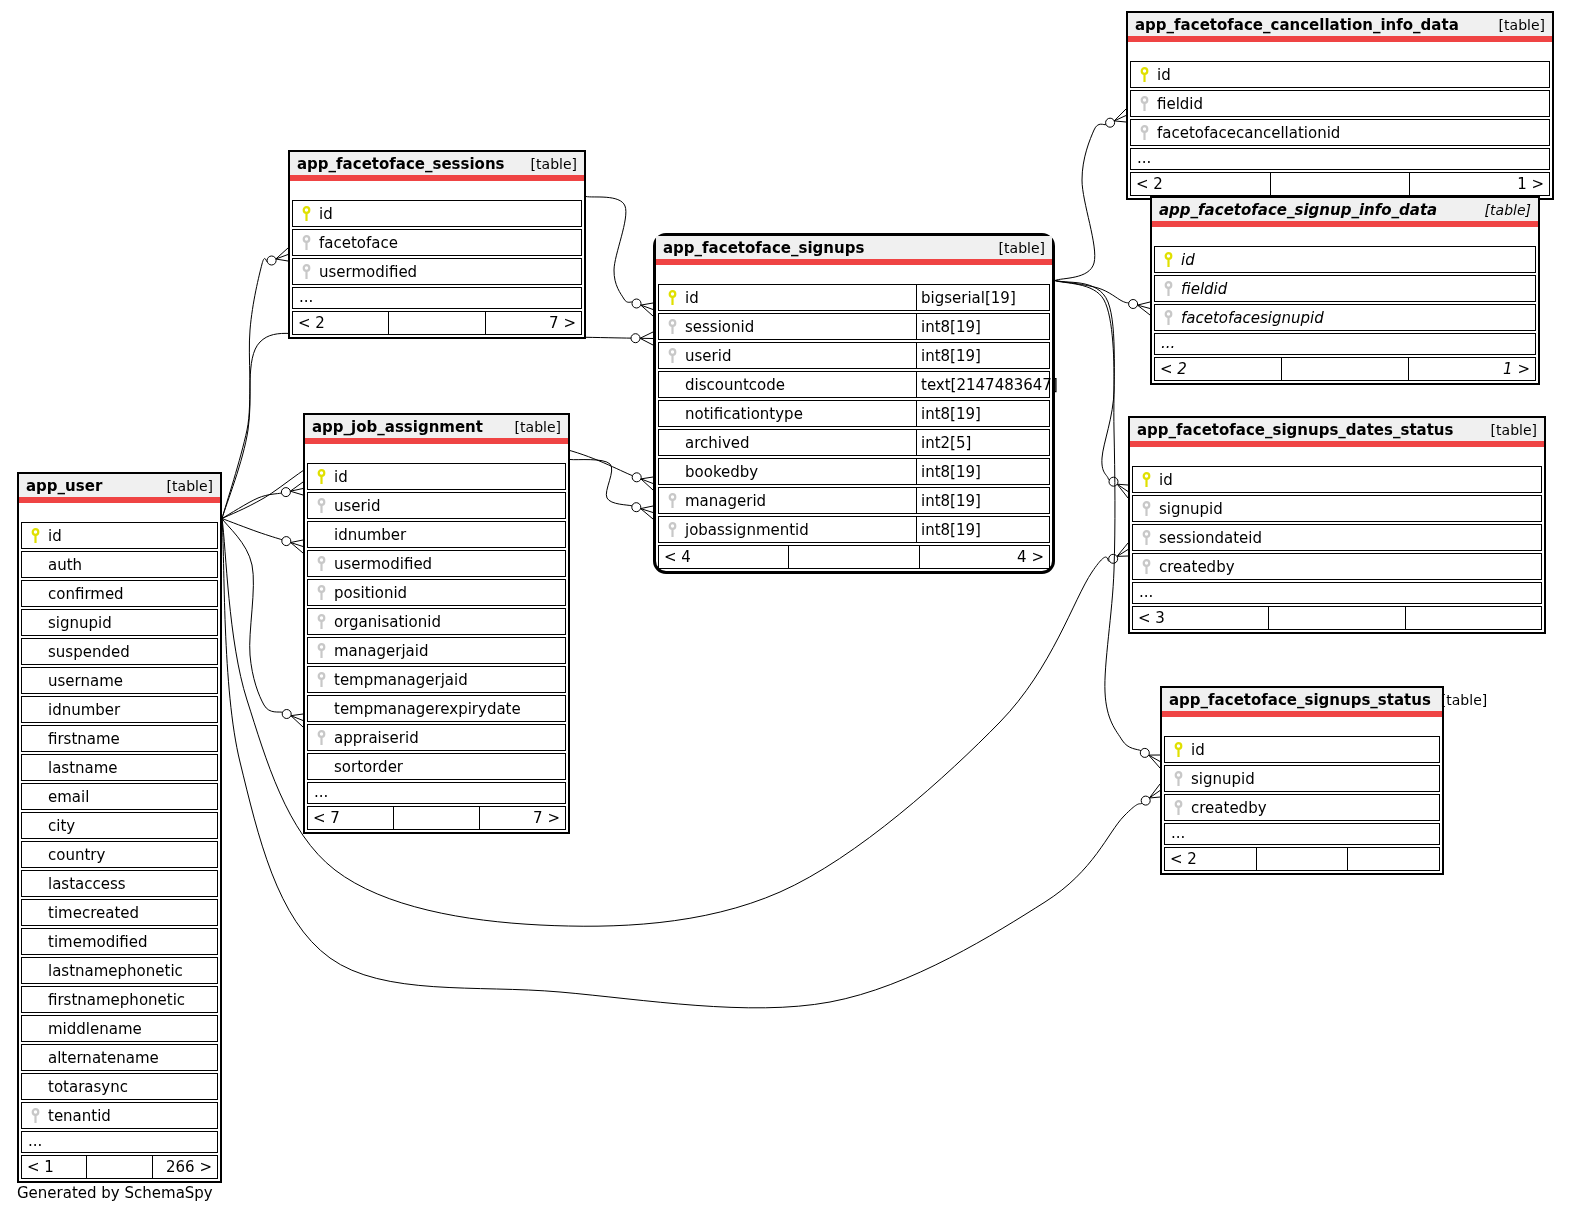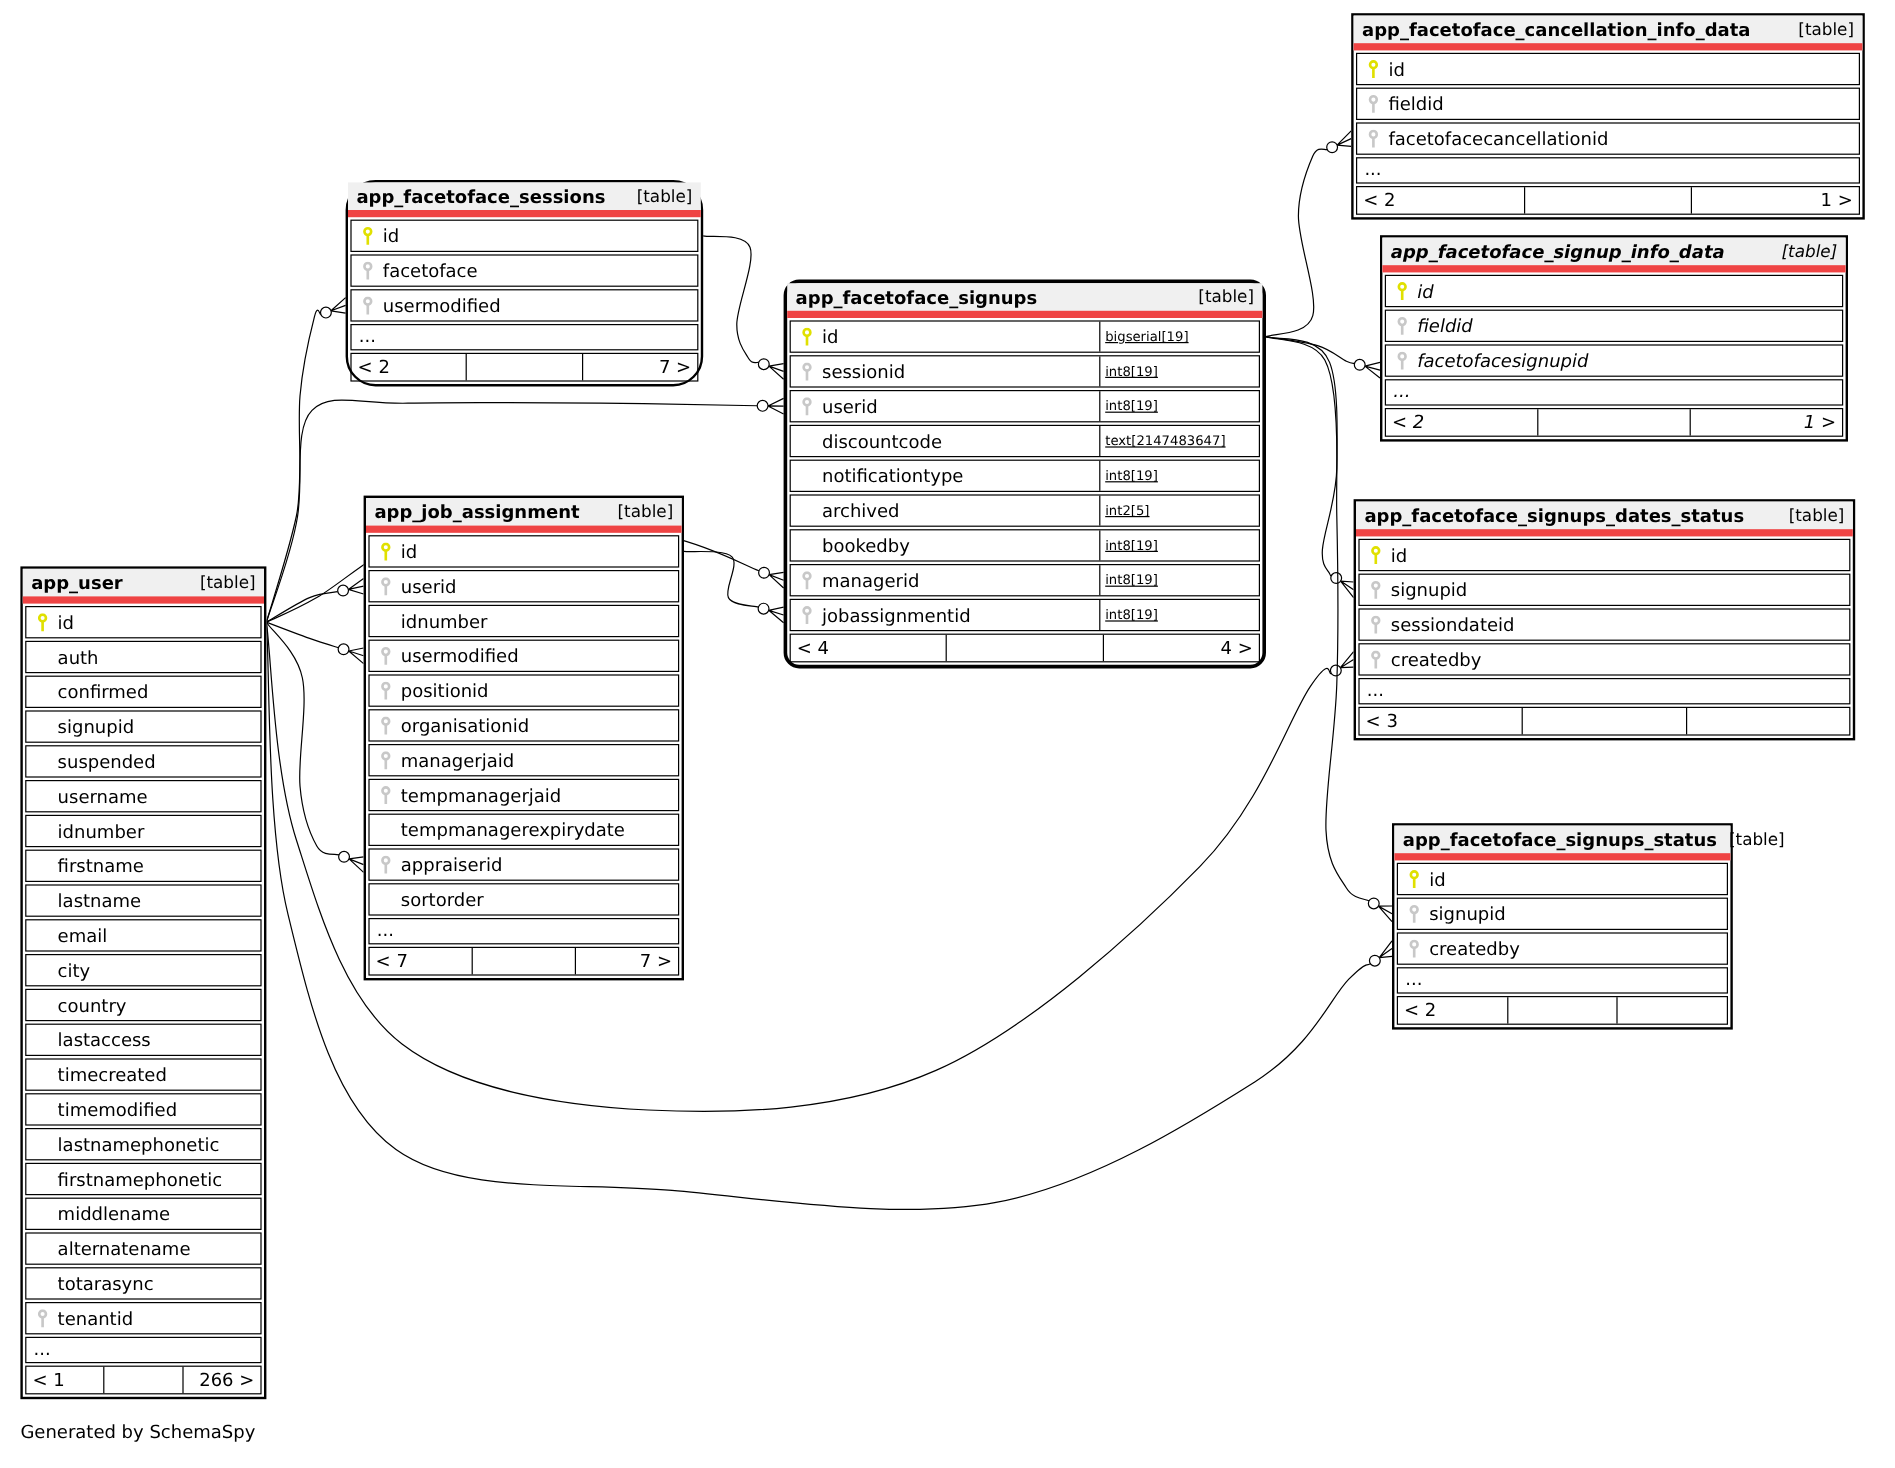--- a/index.html
+++ b/index.html
@@ -17,7 +17,7 @@
   }
   .ttitle { font-weight:bold; font-size:15px; white-space:nowrap; }
   .tbadge { font-size:14px; font-weight:normal; margin-left:10px; }
-  .tbody { padding:2px 2px 0 2px; }
+  .tbody { padding:19px 2px 0 2px; }
   .trow {
     height:27px; margin-bottom:2px; border:1px solid #000; box-sizing:border-box;
     display:flex; align-items:center; background:#fff;

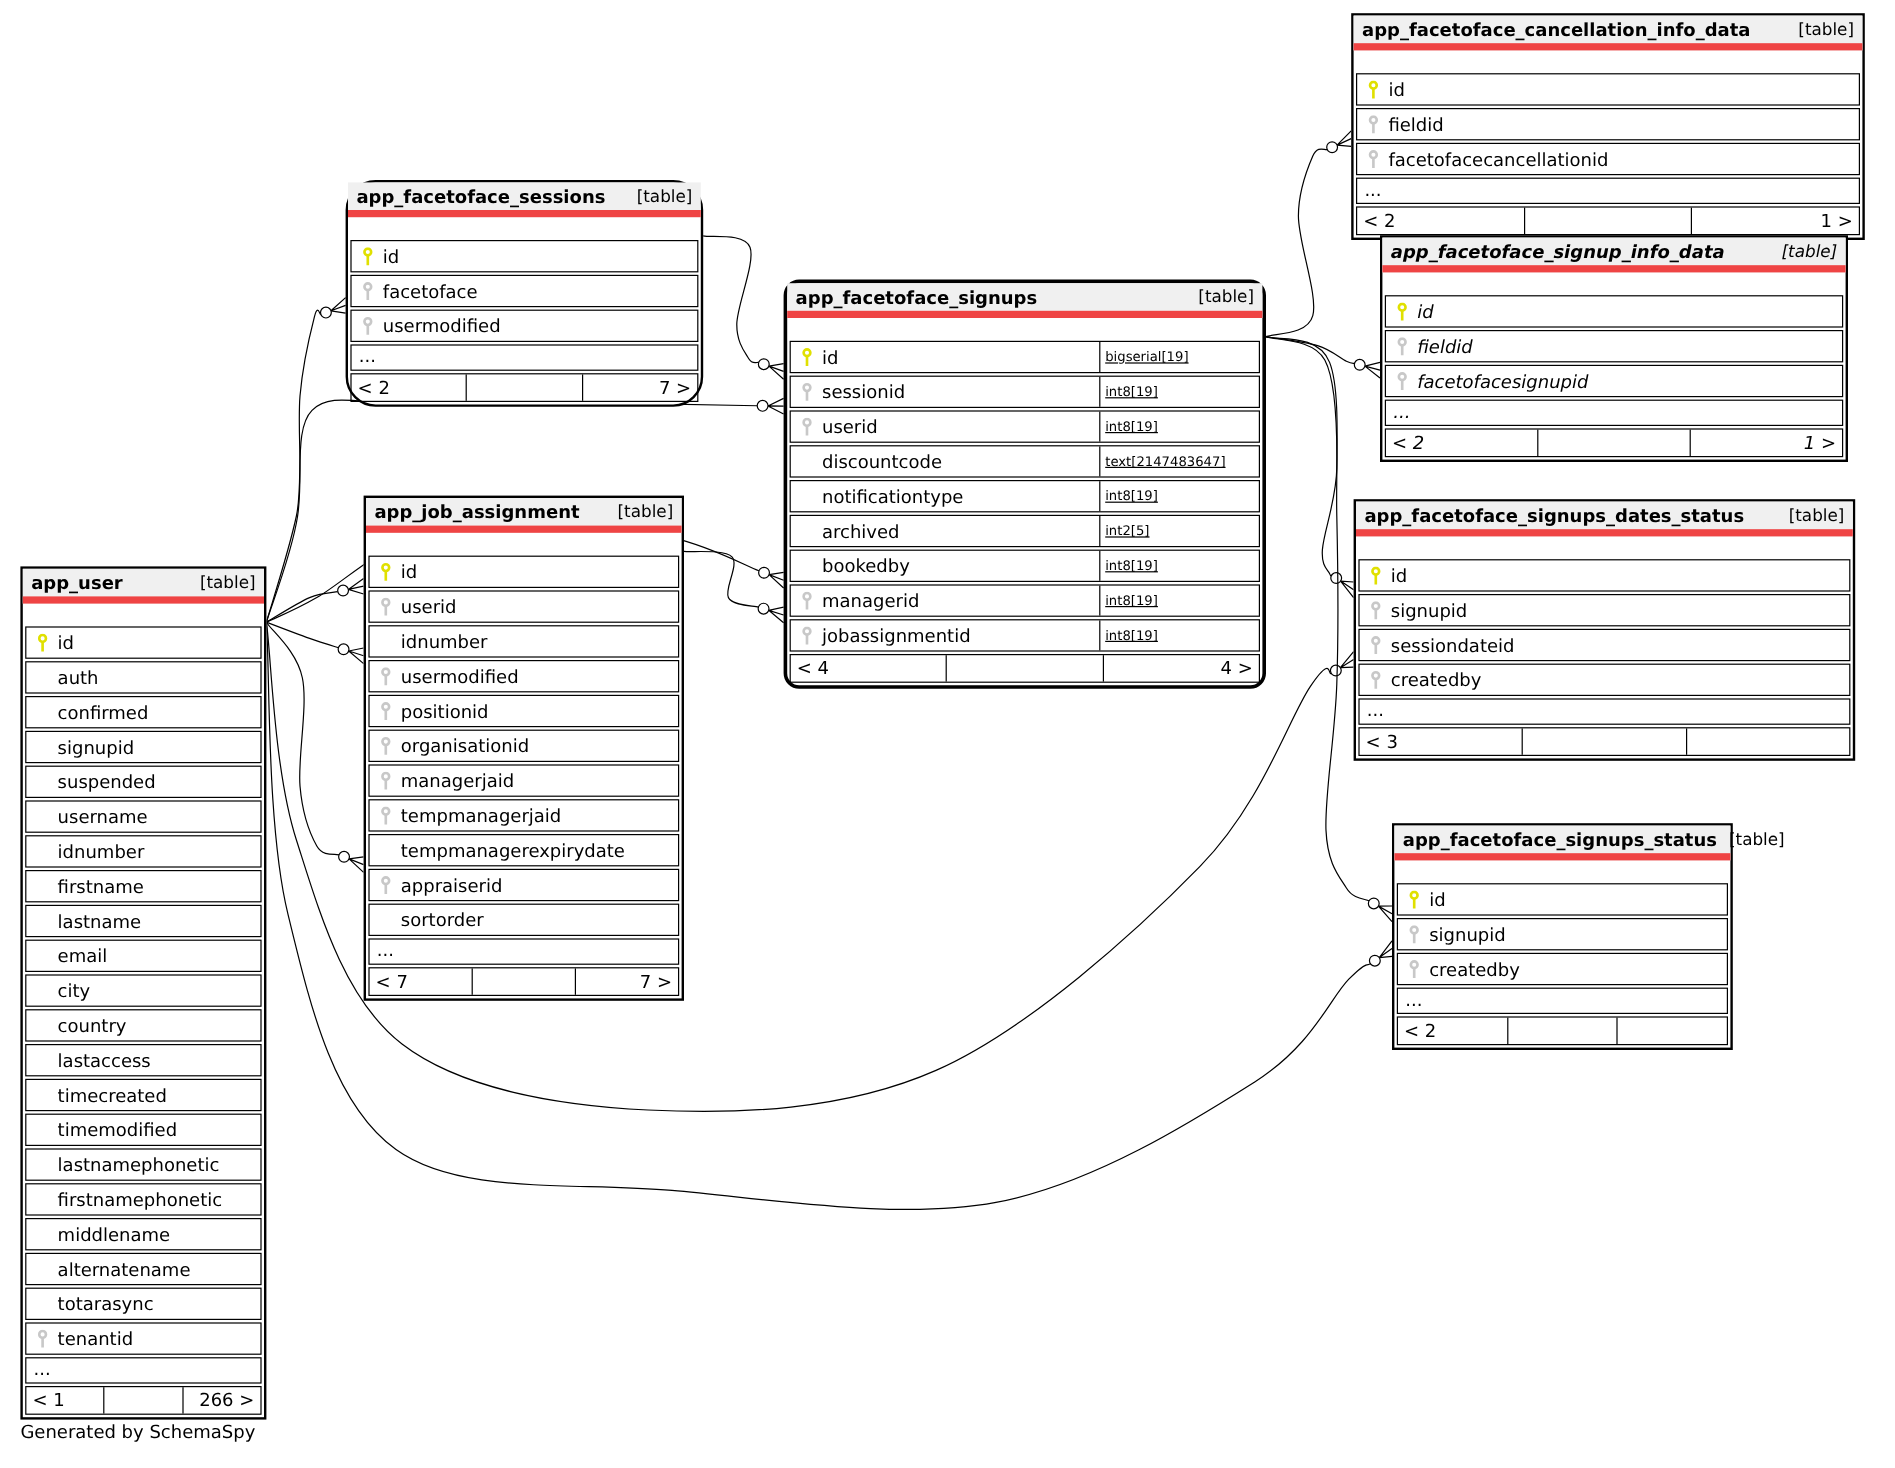--- a/index.html
+++ b/index.html
@@ -200,7 +200,7 @@
         <span class="fcell right">266 &gt;</span>
       </div>
     </div>
-    <div class="table-node" style="left: 288px; top: 150px; width: 298px; border-radius: 25px;">
+    <div class="table-node" style="left: 288px; top: 150px; width: 298px;">
       <div class="thead">
         <span class="ttitle">app_facetoface_sessions</span>
         <span class="tbadge">[table]</span>

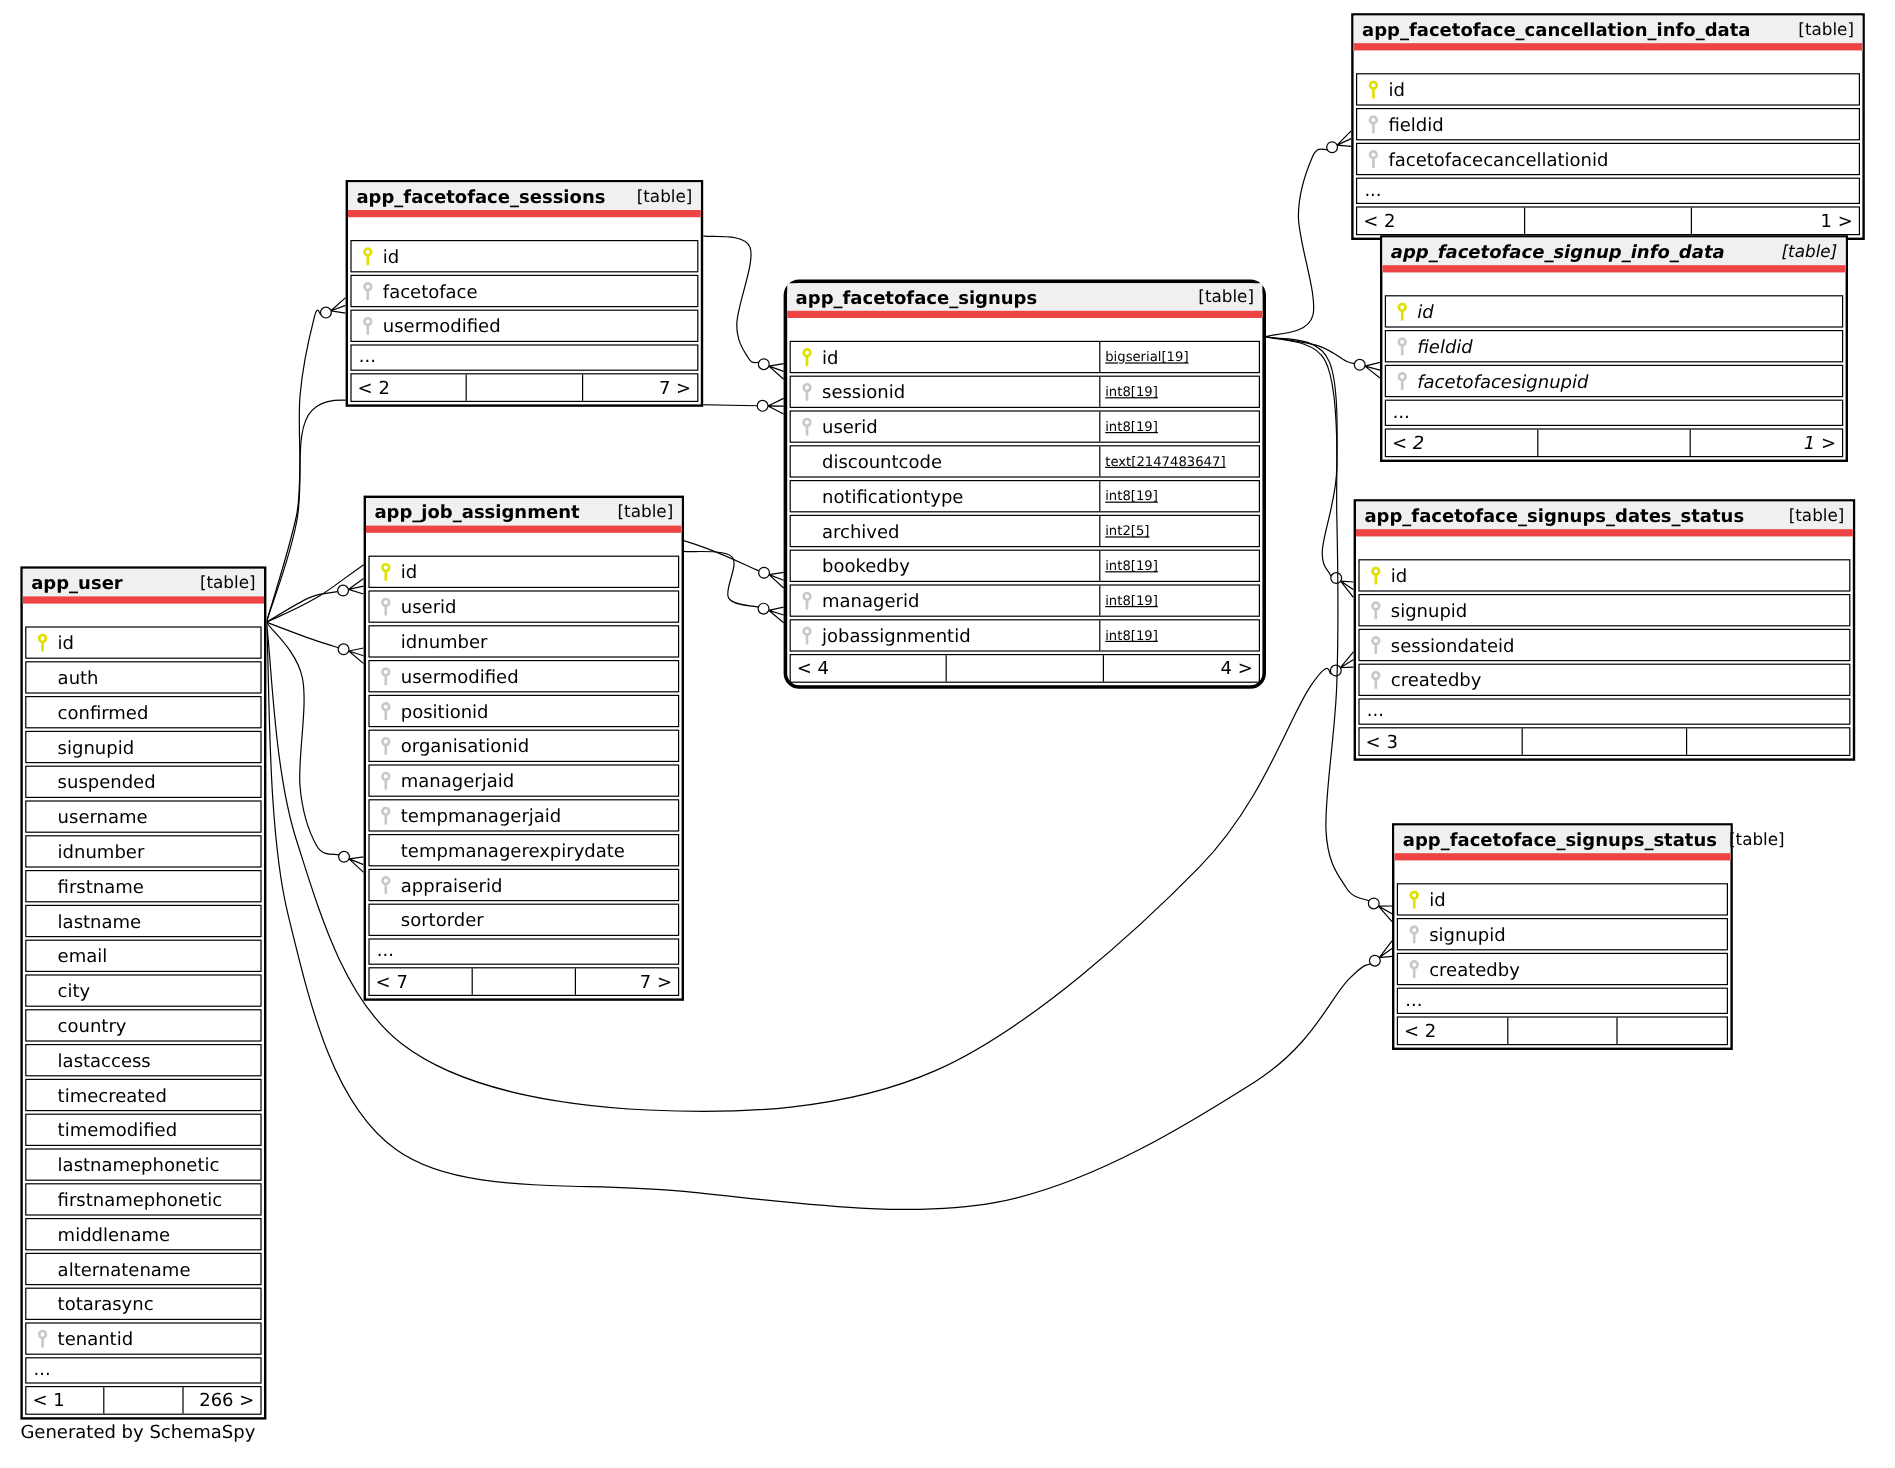--- a/index.html
+++ b/index.html
@@ -25,8 +25,8 @@
   .keyslot { width:26px; flex:none; display:flex; align-items:center; justify-content:center; }
   .colname { font-size:15px; white-space:nowrap; flex:1; }
   .coltype {
-    font-size:11px; white-space:nowrap; flex:none; width:133px; align-self:stretch;
-    border-left:1px solid #000; display:flex; align-items:center; padding-left:4px; box-sizing:border-box;text-decoration:underline;
+    font-size:15px; white-space:nowrap; flex:none; width:133px; align-self:stretch;
+    border-left:1px solid #000; display:flex; align-items:center; padding-left:4px; box-sizing:border-box;
   }
   .tellipsis {
     height:22px; margin:0 2px 2px 2px; border:1px solid #000; box-sizing:border-box;

